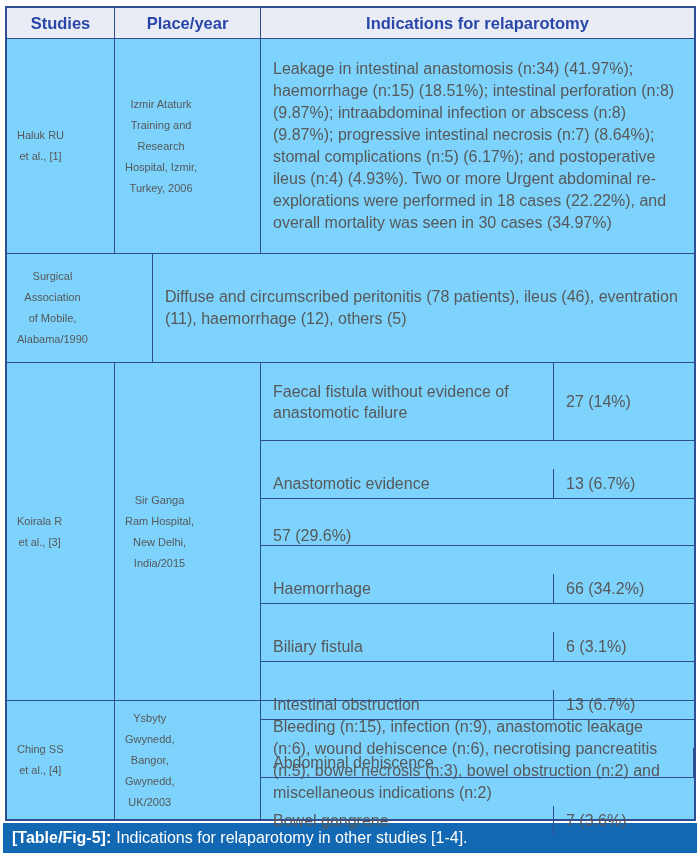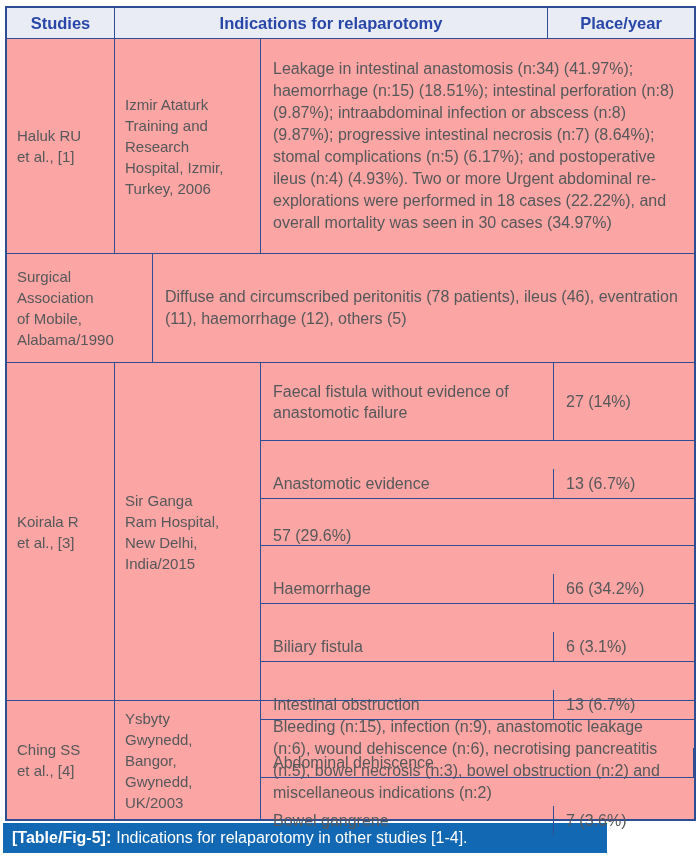--- a/index.html
+++ b/index.html
@@ -17,7 +17,7 @@
     width: 691px;
     margin-left: 2px;
     border: 2px solid #2f4d92;
-    background: #fca5a5;
+    background: #7dd3fc;
   }
   .t-row { display: flex; border-bottom: 1.5px solid #2f4d92; }
   .t-row:last-child { border-bottom: none; }

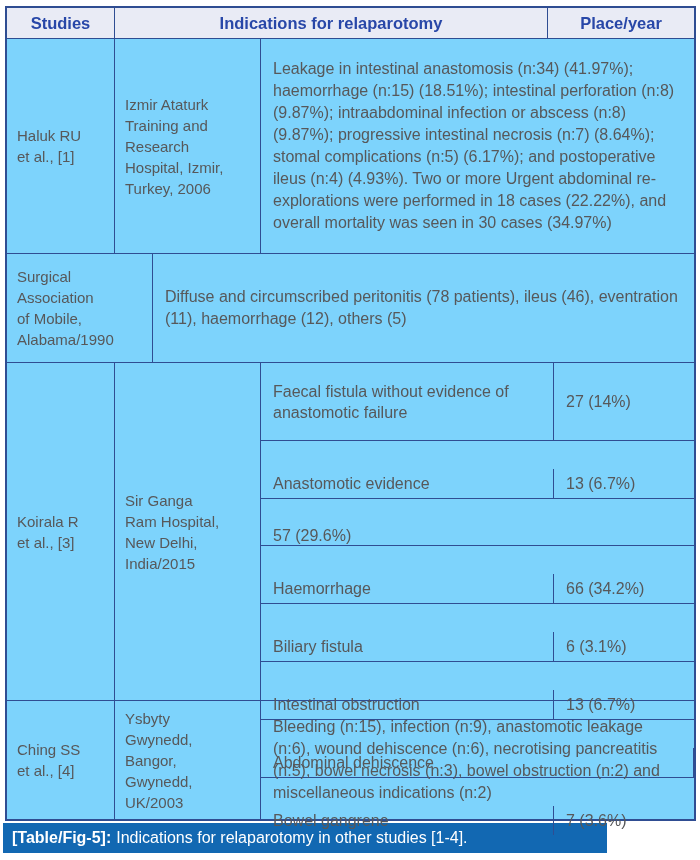--- a/index.html
+++ b/index.html
@@ -92,8 +92,8 @@
 
     <div class="t-row header-row">
       <div class="cell col-study header-cell">Studies</div>
+      <div class="cell col-place header-cell">Place/year</div>
       <div class="cell col-ind header-cell">Indications for relaparotomy</div>
-      <div class="cell col-place header-cell">Place/year</div>
     </div>
 
     <div class="t-row row-1">

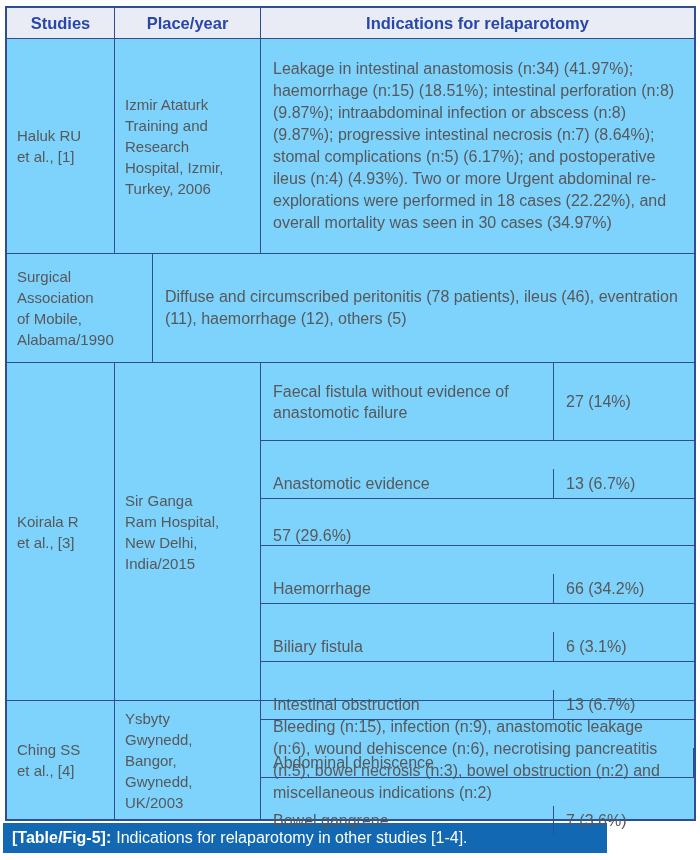--- a/index.html
+++ b/index.html
@@ -37,9 +37,10 @@
 
   .body-cell {
     display: flex; align-items: center;
-    font-size: 15px; line-height: 21px;
+    font-size: 11px; line-height: 21px;
     white-space: pre-line;
     padding: 6px 6px 6px 10px;
+    text-align: center;
   }
   .ind-text {
     display: flex; align-items: center;

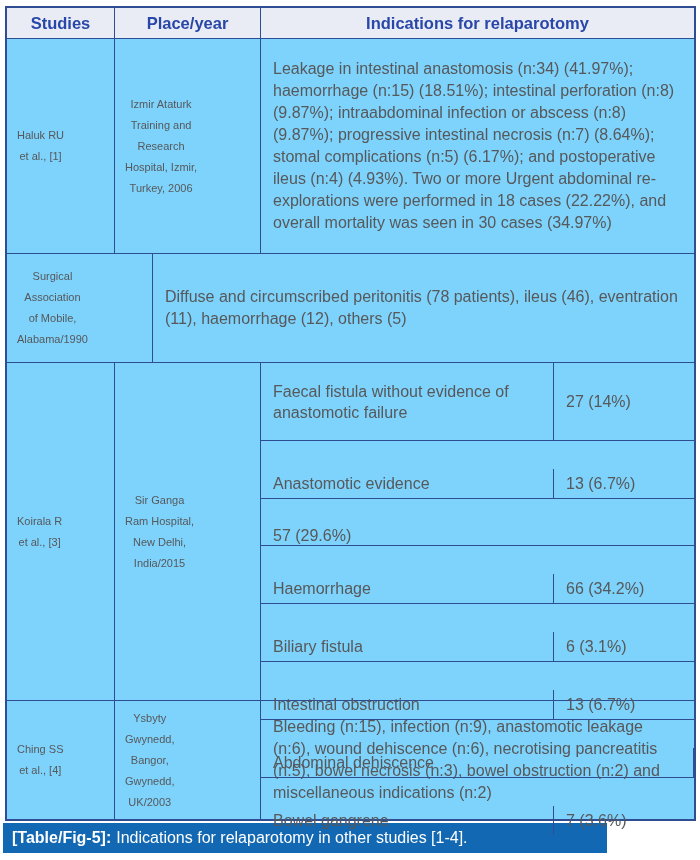--- a/index.html
+++ b/index.html
@@ -73,7 +73,7 @@
   }
 
   .caption-bar {
-    width: 604px;
+    width: 694px;
     margin-top: 2px;
     height: 30px;
     background: #1268b2;

